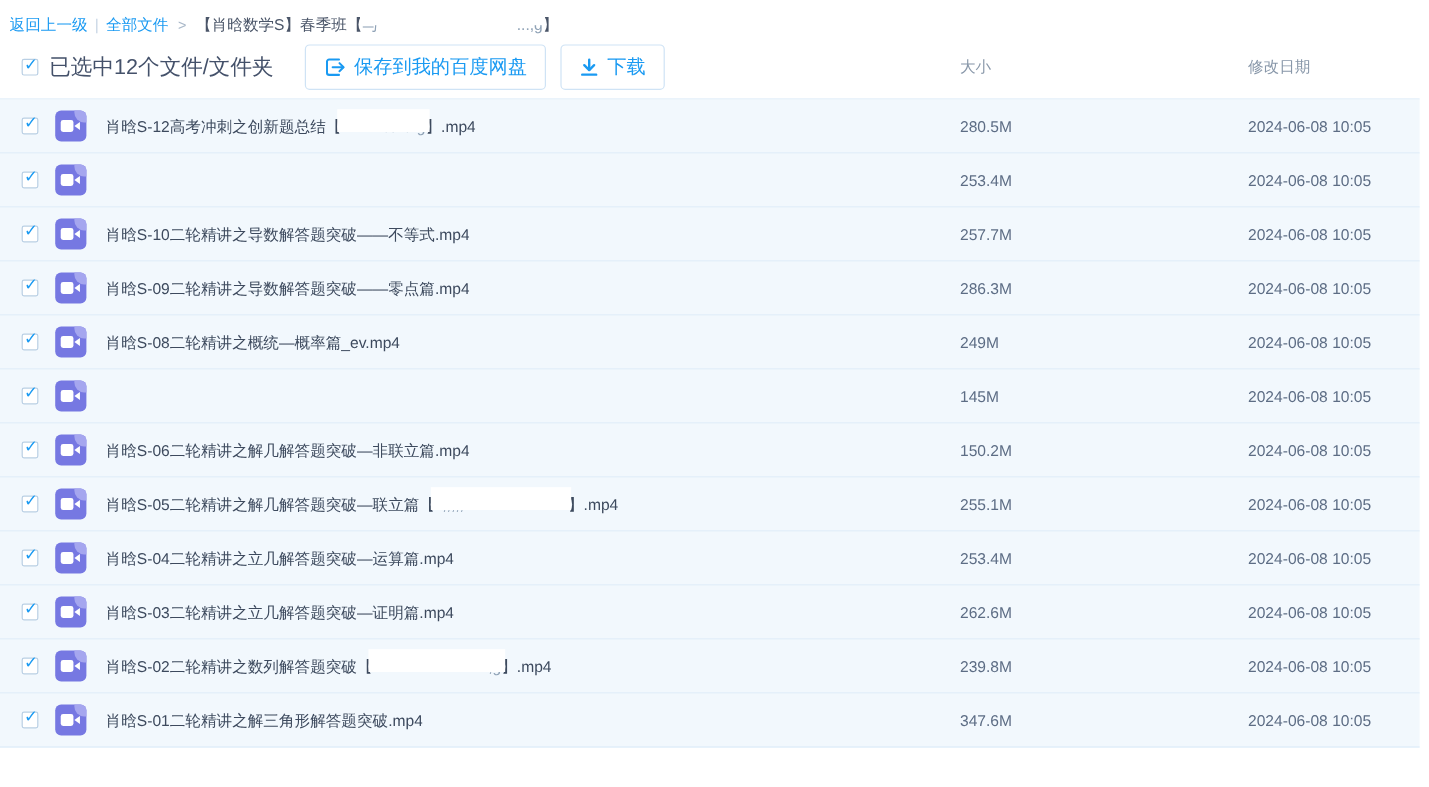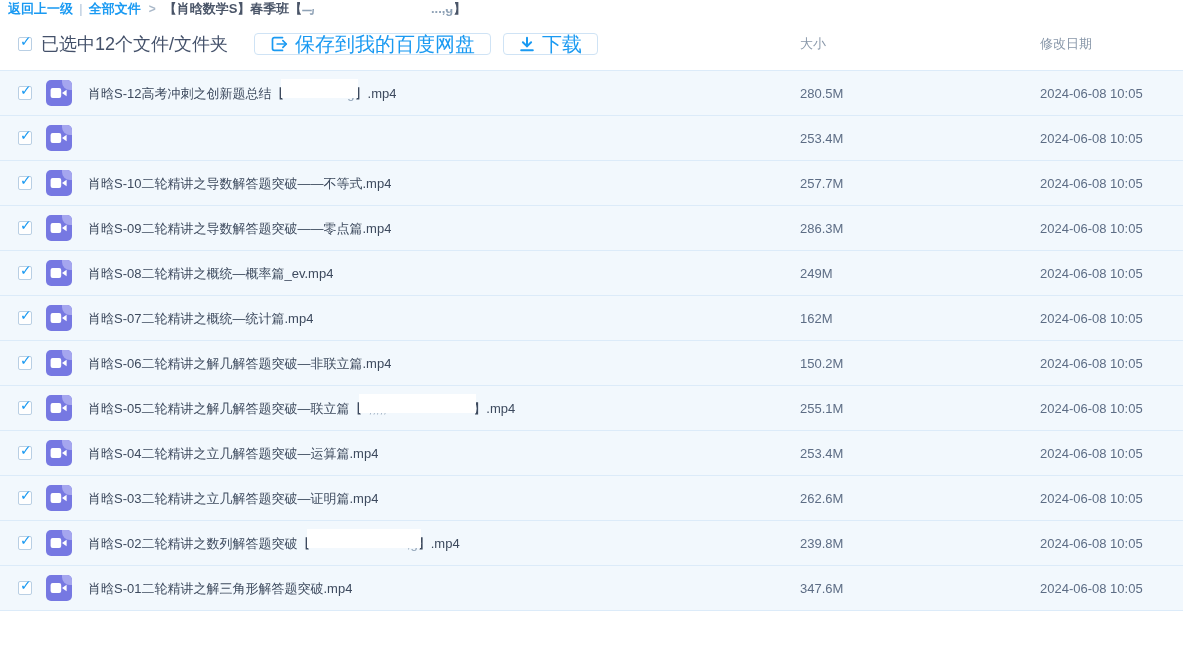--- a/index.html
+++ b/index.html
@@ -10,7 +10,7 @@
     color:#3d4a5e; -webkit-font-smoothing:antialiased;
   }
   
-  .breadcrumb { padding:0 0 0 8px; font-size:13px; line-height:18px; white-space:nowrap;font-weight:bold; }
+  .breadcrumb { padding:12px 0 0 8px; font-size:13px; line-height:18px; white-space:nowrap; }
   .breadcrumb a { color:#1a9af2; text-decoration:none; cursor:pointer; }
   .sep-bar { color:#c8d6e5; margin:0 6px; }
   .sep-gt  { color:#a9b8c9; margin:0 8px; font-size:12px; }

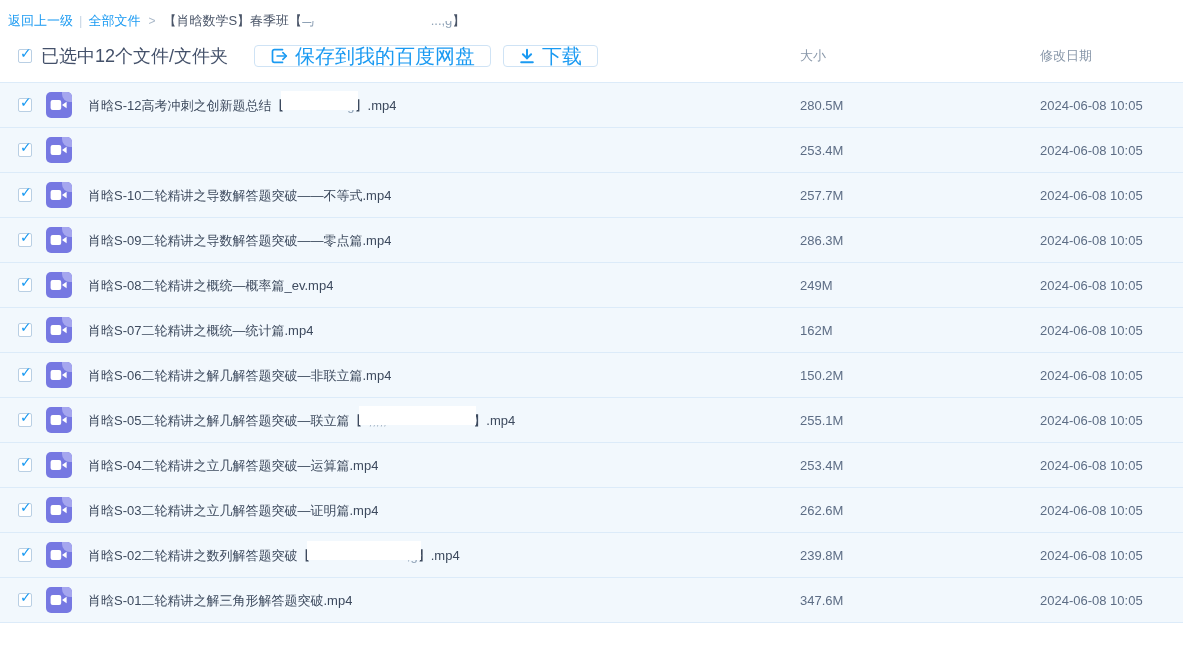--- a/index.html
+++ b/index.html
@@ -22,8 +22,8 @@
               position:relative; display:inline-block; cursor:pointer; flex:none; }
   .tick { position:absolute; left:1px; top:-4px; color:#1a9af2; font-size:14px; font-weight:700; line-height:14px; }
   .sel-label { margin-left:9px; font-size:18px; color:#44516a; }
-  .btn { display:inline-flex; align-items:center; gap:7px; height:22px; padding:0 15px; margin-left:26px;
-         background:#fff; border:1px solid #cfe3f5; border-radius:4px; color:#1a9af2; font-size:20px; cursor:pointer;
+  .btn { display:inline-flex; align-items:center; gap:7px; height:38px; padding:0 15px; margin-left:26px;
+         background:#fff; border:1px solid #cfe3f5; border-radius:4px; color:#1a9af2; font-size:16px; cursor:pointer;
          font-family:inherit; }
   .btn svg { display:block; flex:none; }
   .btn-download { margin-left:12px; }

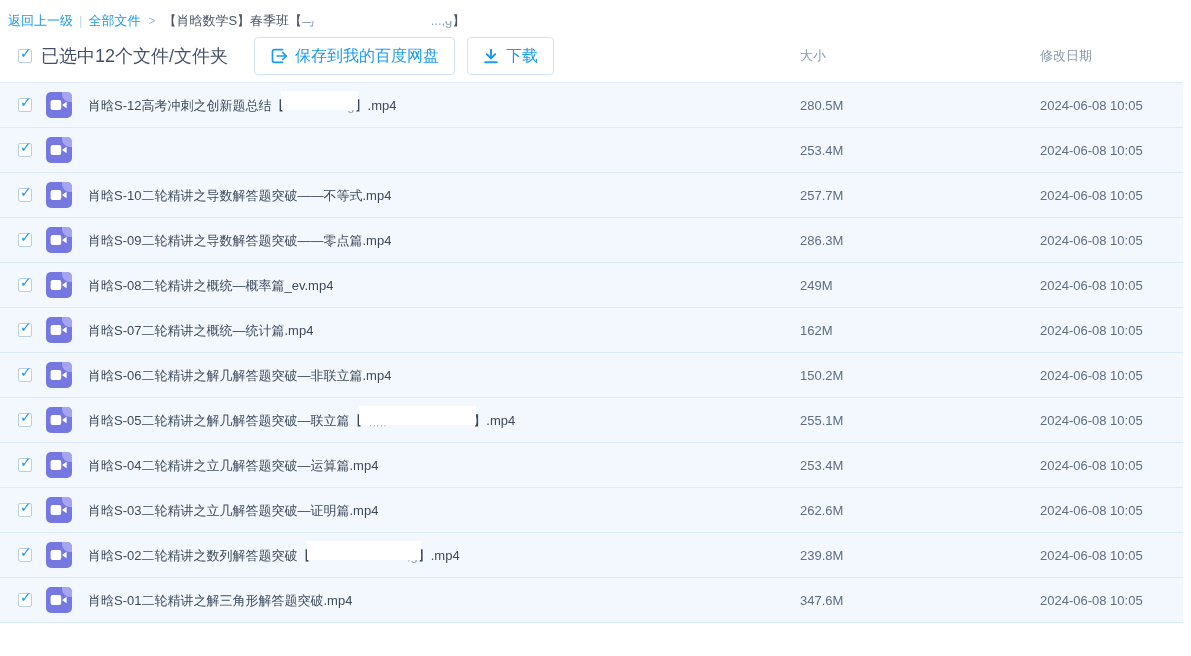--- a/index.html
+++ b/index.html
@@ -178,7 +178,6 @@
           </svg>
           <span class="fold"></span>
         </span>
-        <span class="file-name"><span>肖晗S-07二轮精讲之概统—统计篇.mp4</span></span>
         <span class="cell col-size-pos">162M</span>
         <span class="cell col-date-pos">2024-06-08 10:05</span>
       </div>

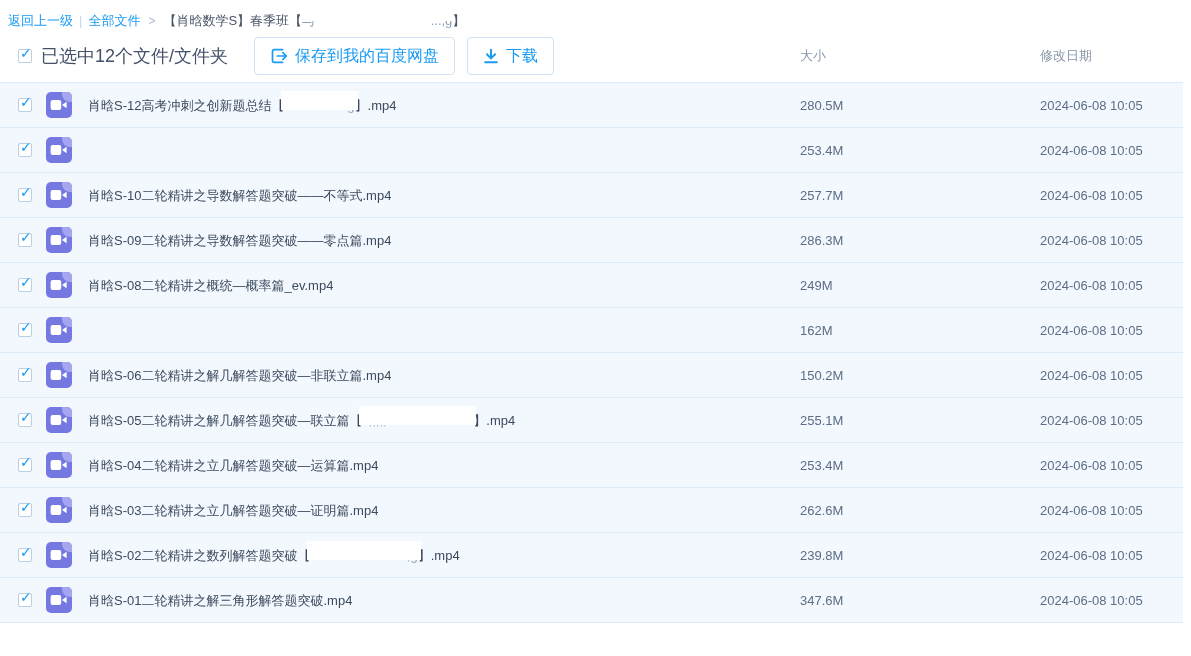--- a/index.html
+++ b/index.html
@@ -178,7 +178,7 @@
           </svg>
           <span class="fold"></span>
         </span>
-        <span class="cell col-size-pos">162M</span>
+        <span class="cell col-size-pos">145M</span>
         <span class="cell col-date-pos">2024-06-08 10:05</span>
       </div>
       <div class="file-row">

